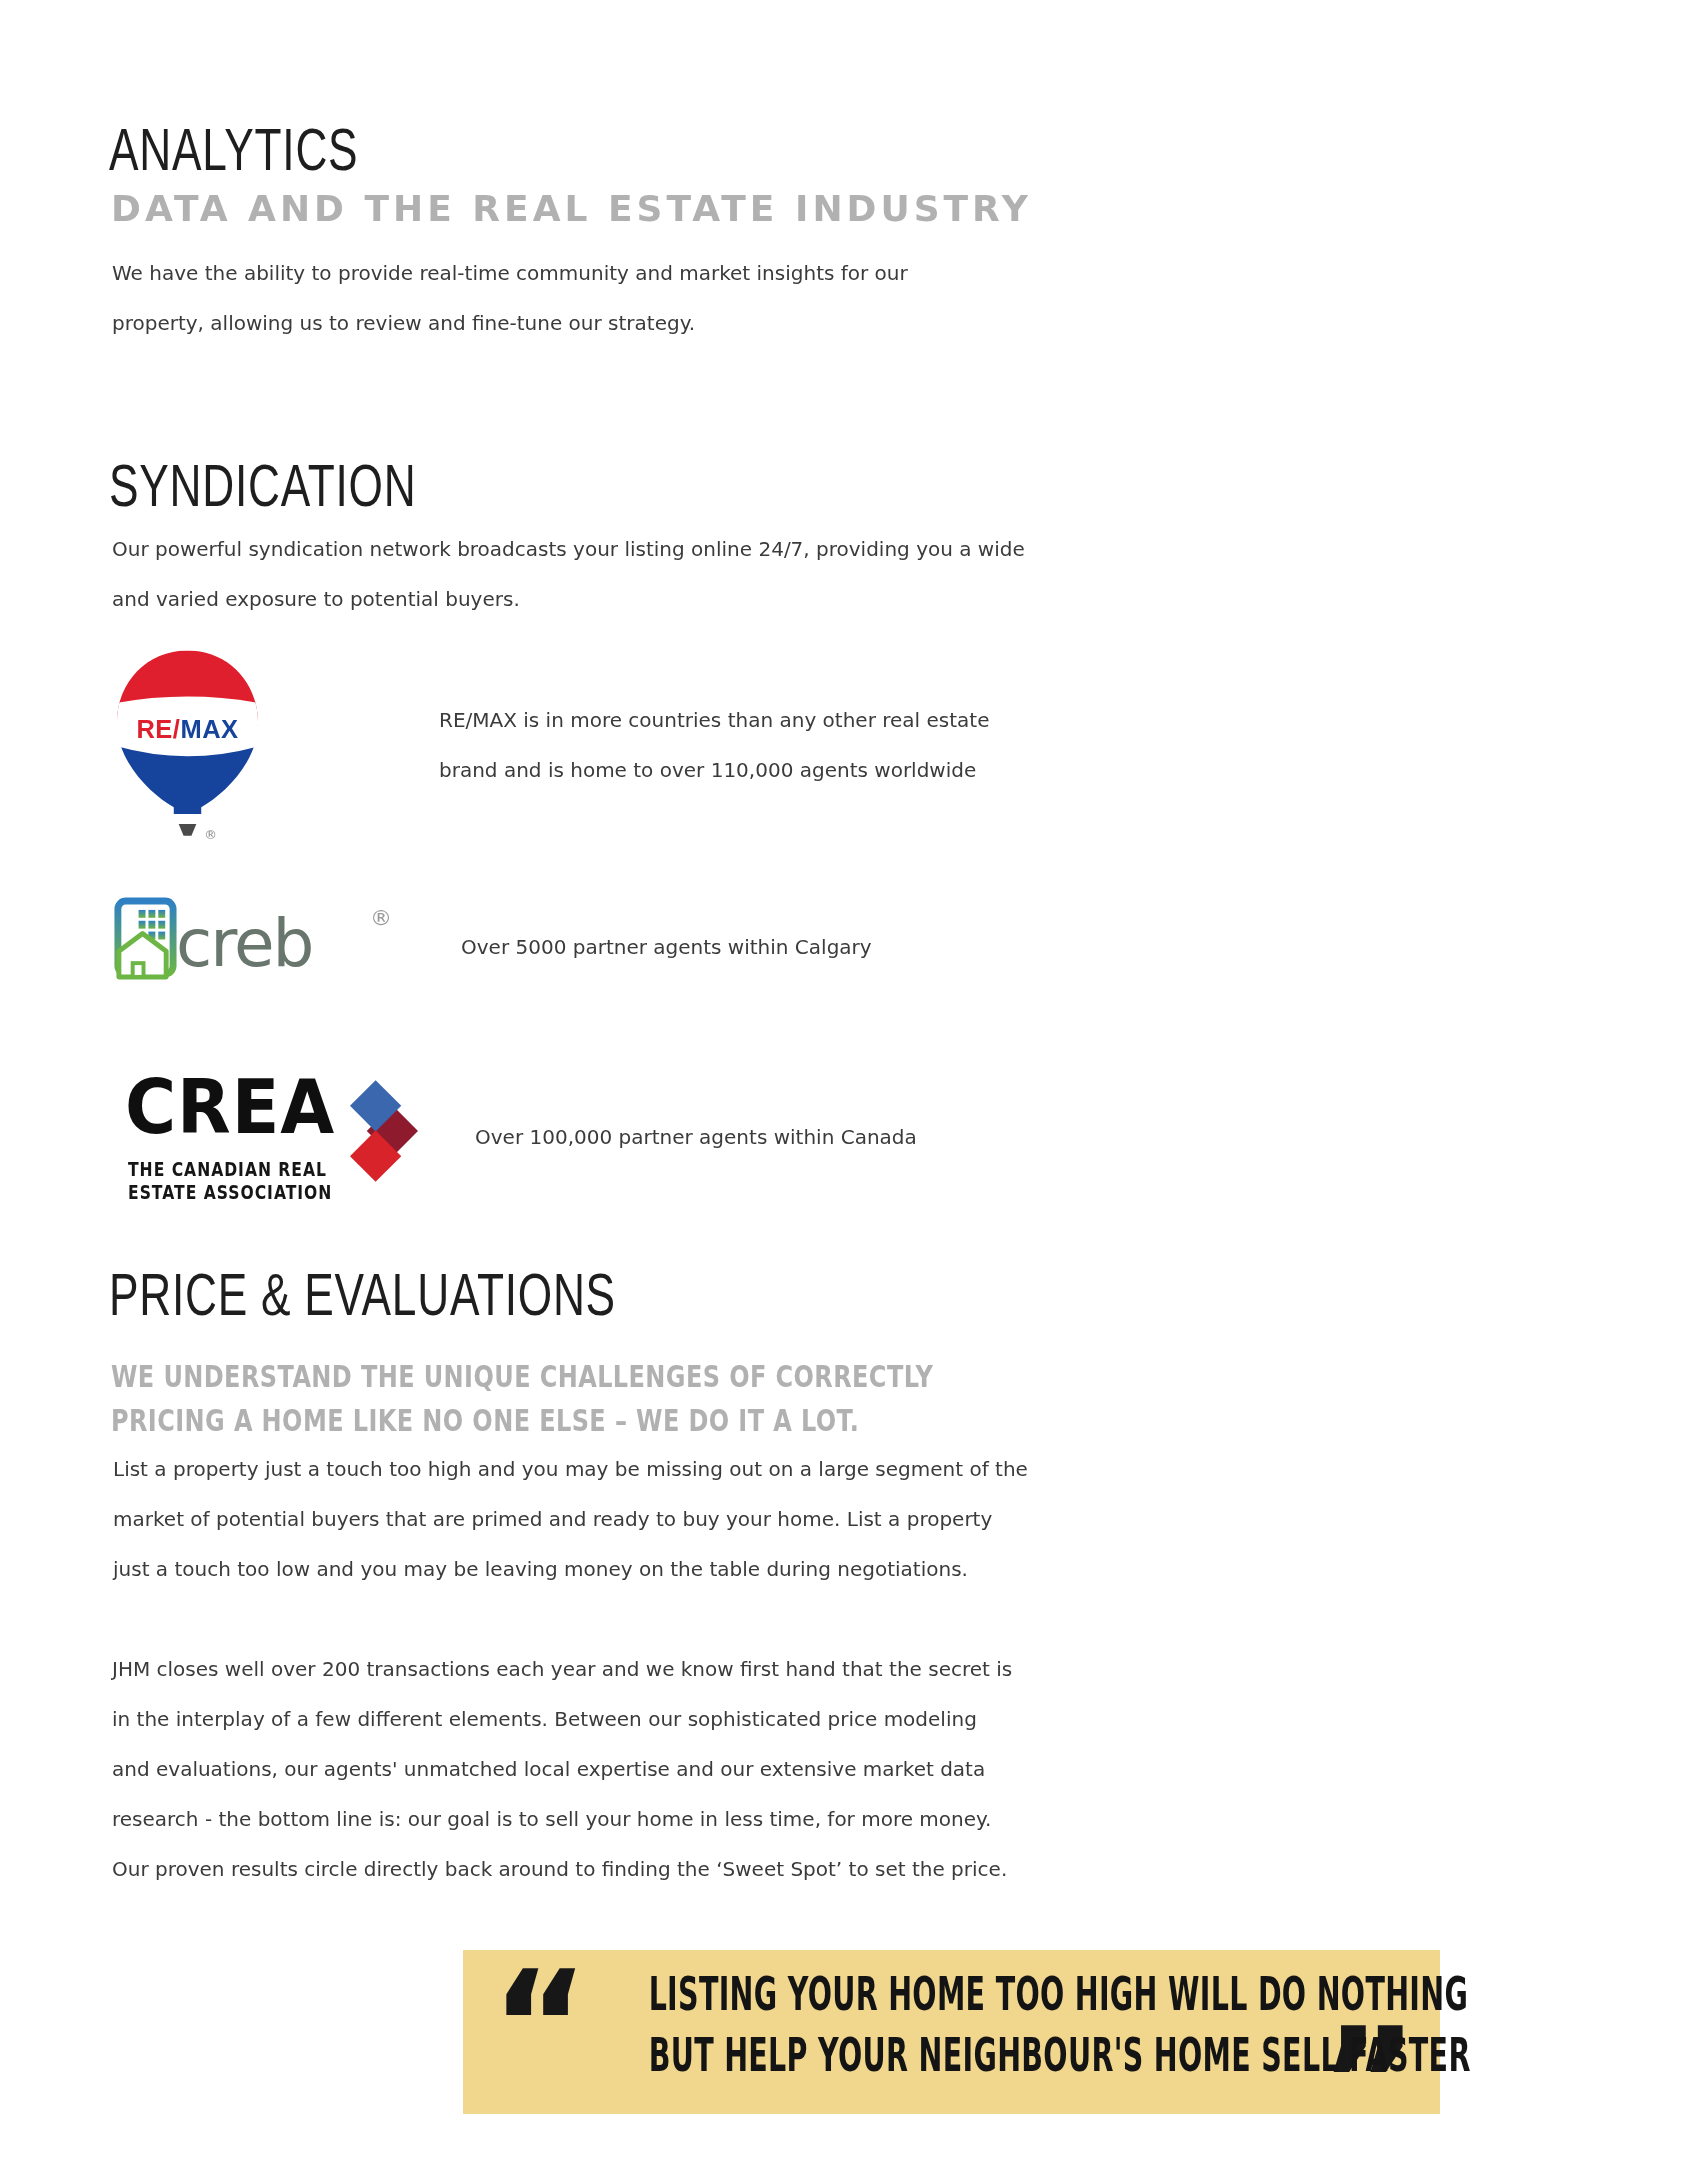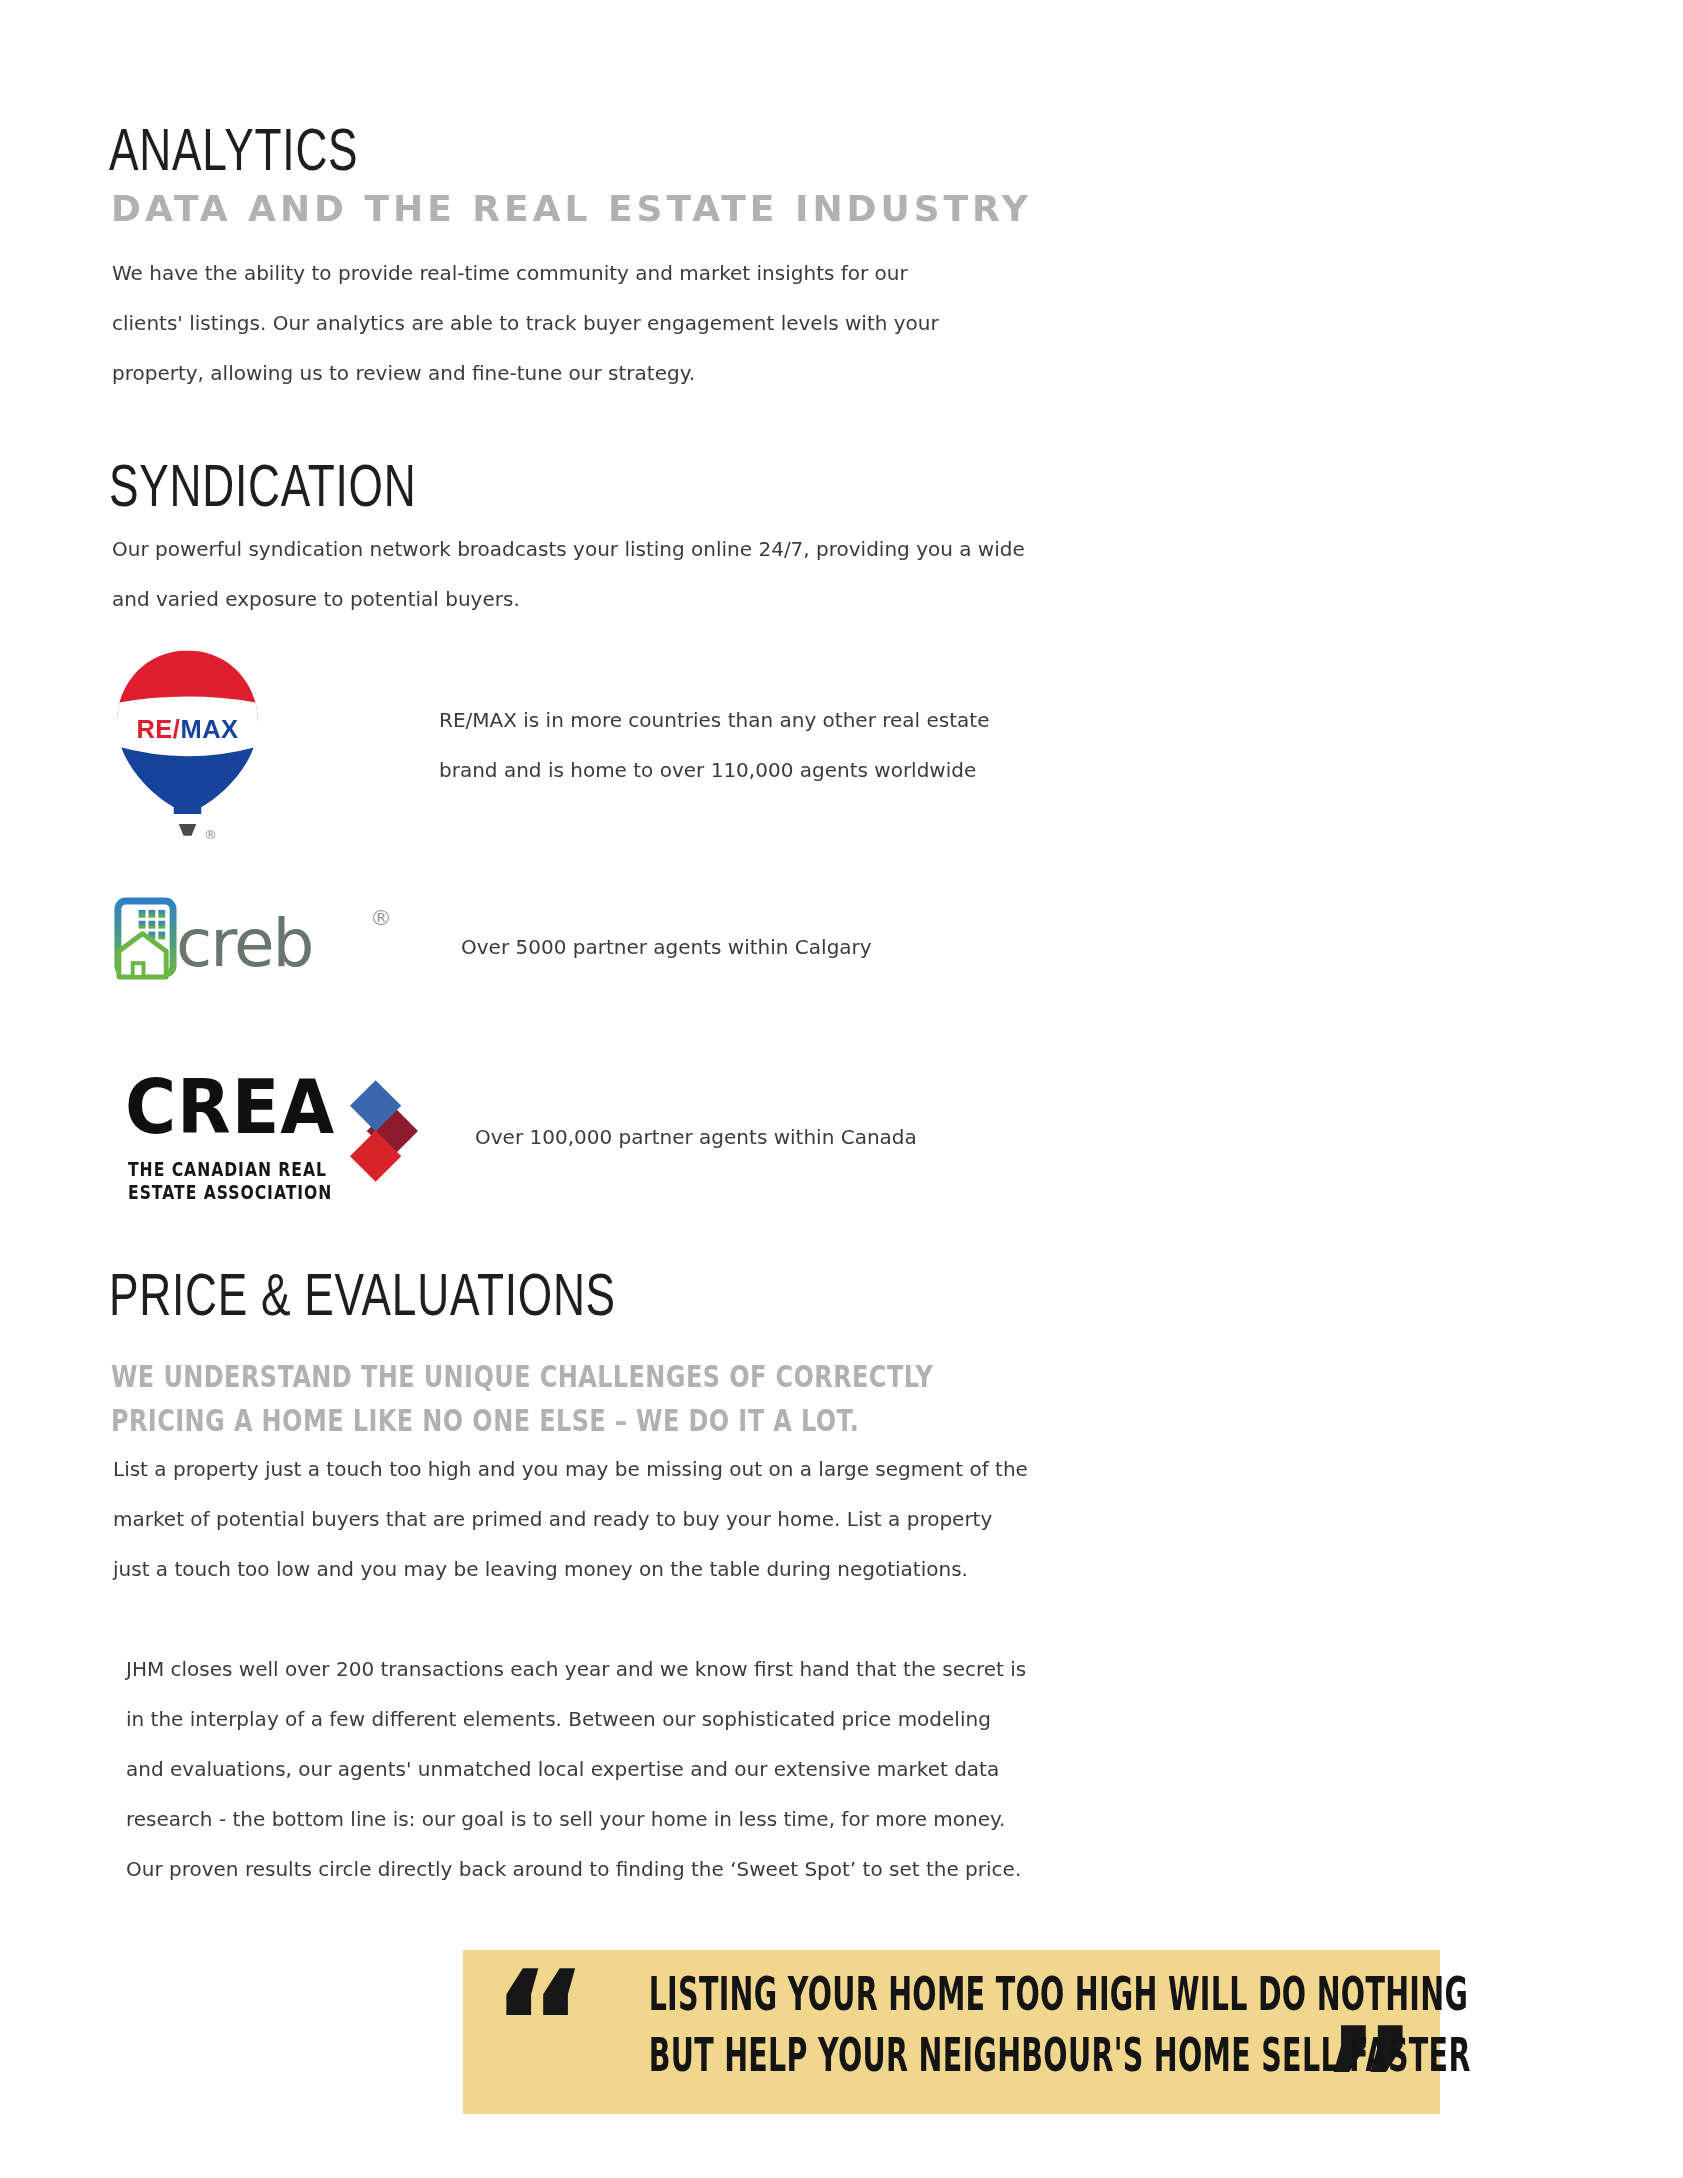--- a/index.html
+++ b/index.html
@@ -34,7 +34,6 @@
   <div class="abs subgray" style="left:111px;top:192px;">DATA AND THE REAL ESTATE INDUSTRY</div>
   <div class="abs para" style="left:112px;top:248px;">
     <div class="pline">We have the ability to provide real-time community and market insights for our</div>
-    <div class="pline">clients' listings. Our analytics are able to track buyer engagement levels with your</div>
     <div class="pline">property, allowing us to review and fine-tune our strategy.</div>
   </div>
 

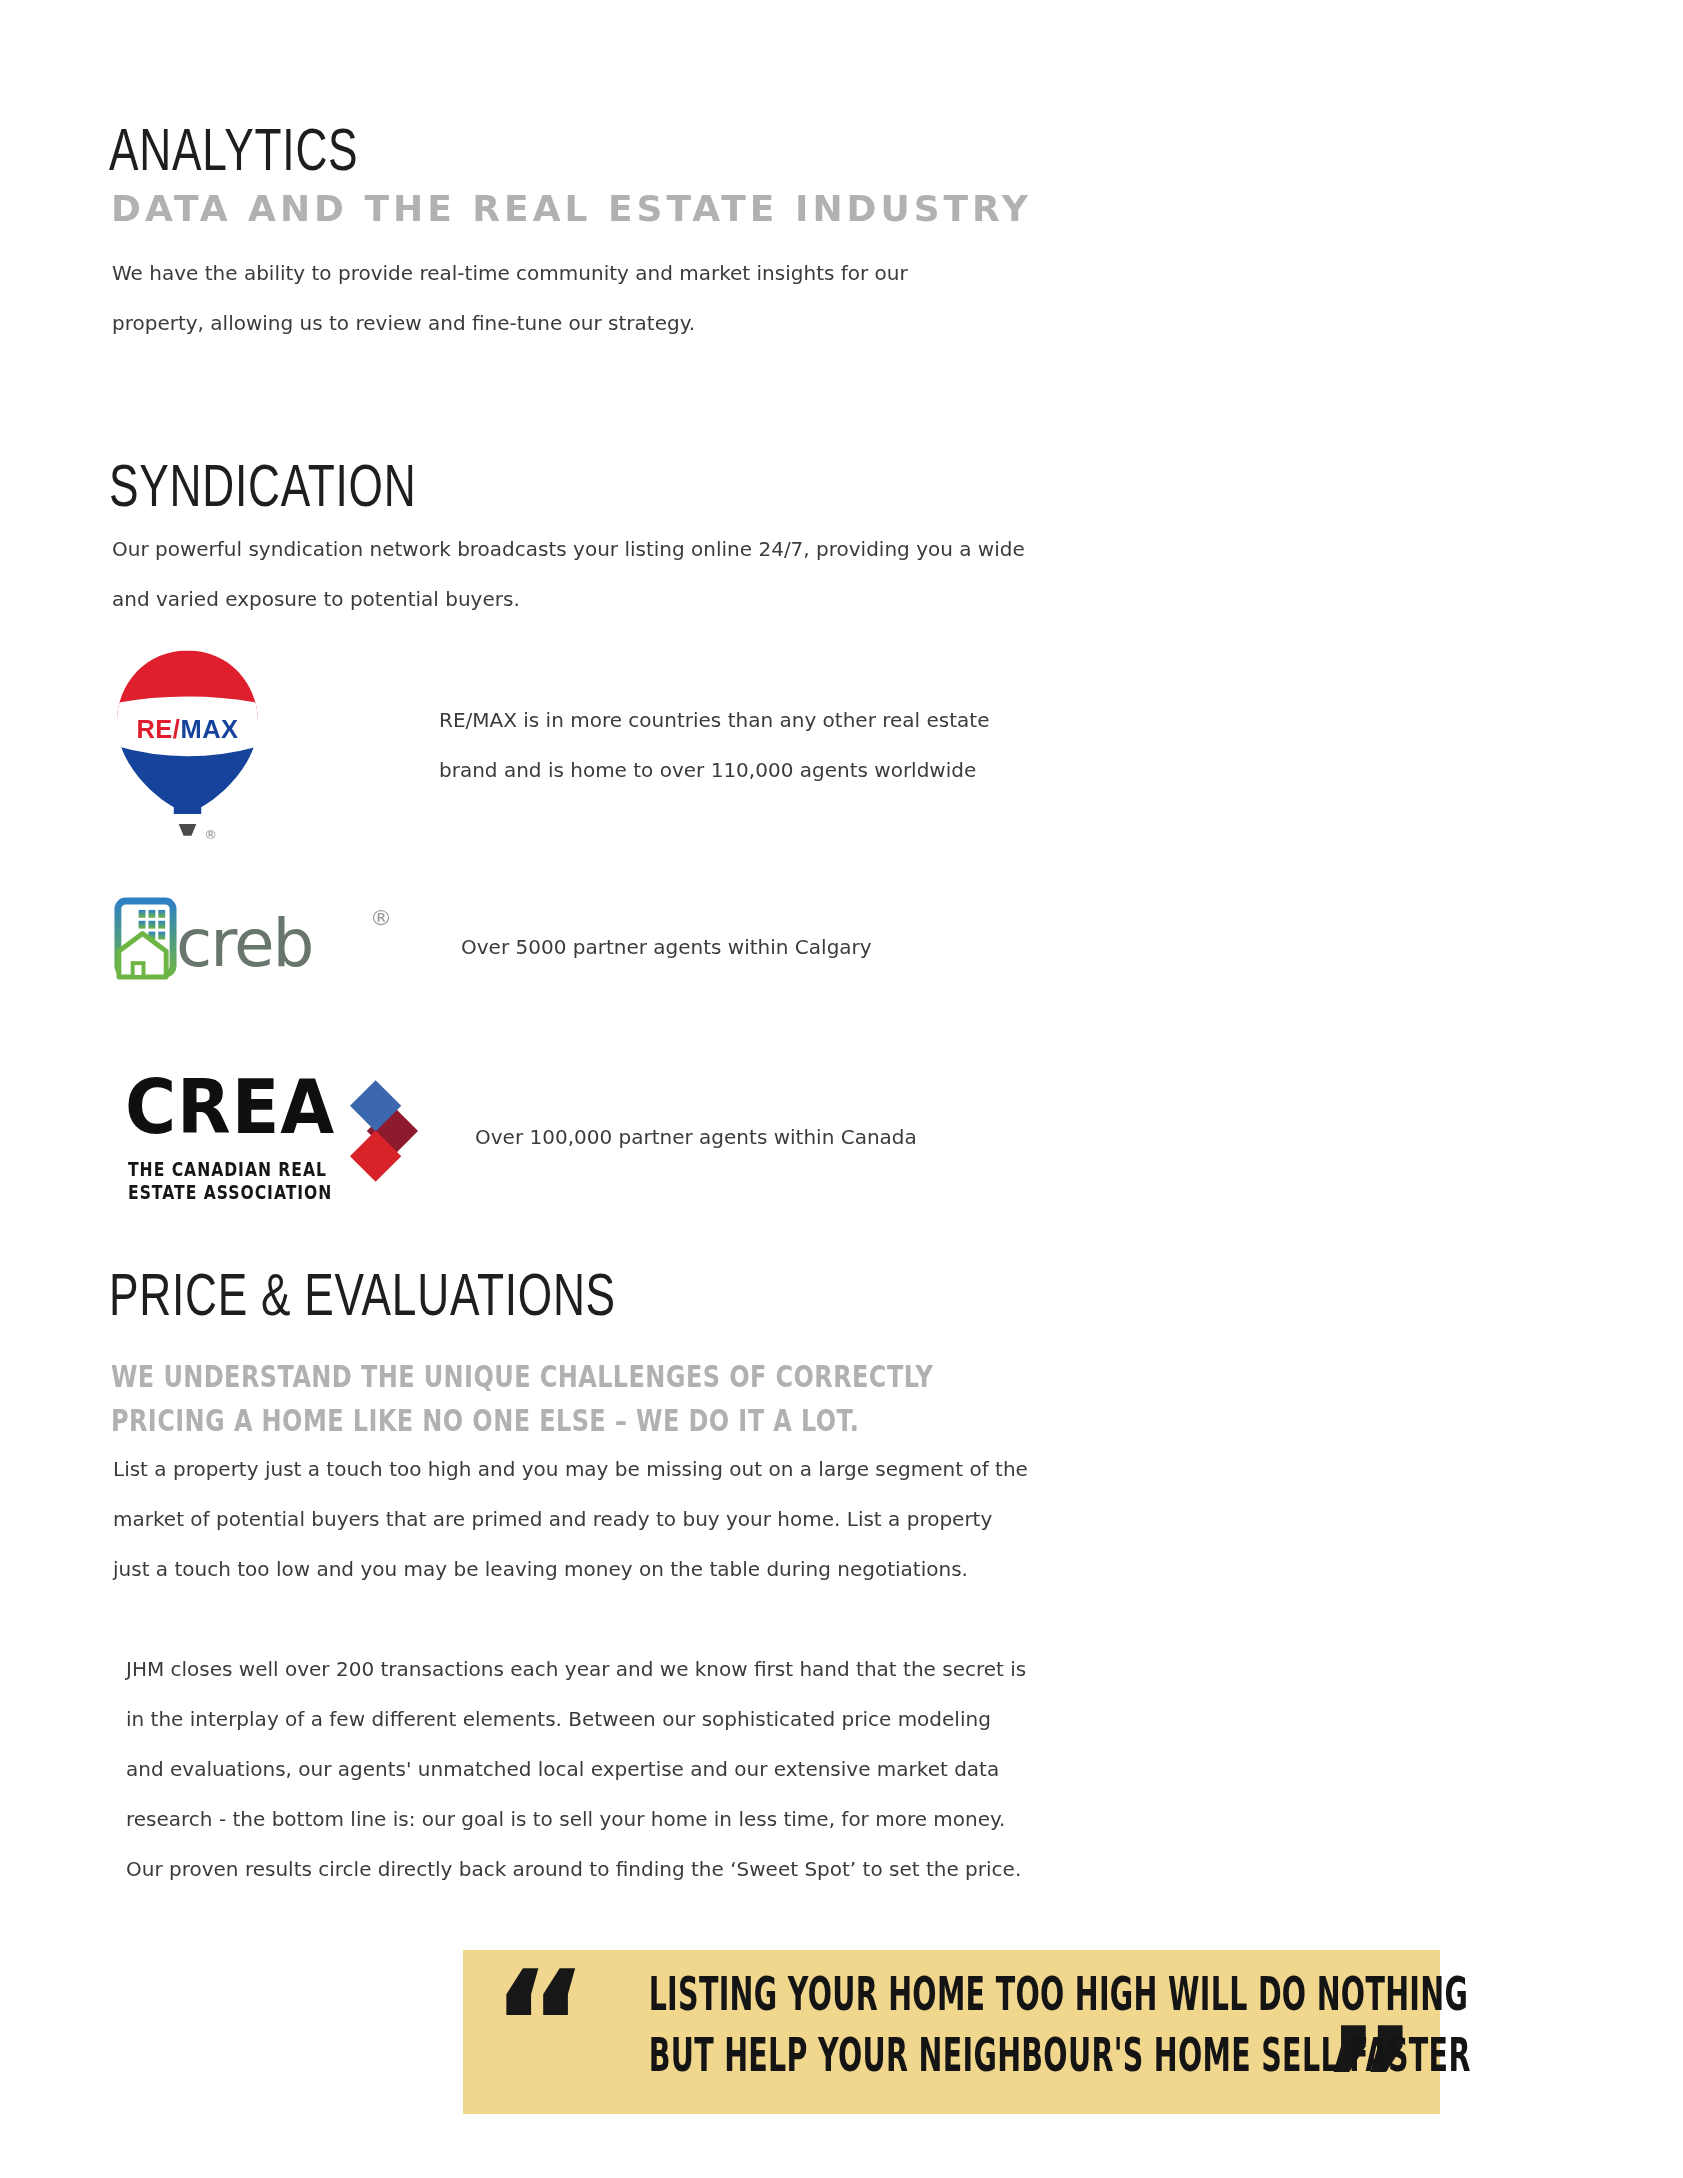--- a/index.html
+++ b/index.html
@@ -114,7 +114,7 @@
     <div class="pline">market of potential buyers that are primed and ready to buy your home. List a property</div>
     <div class="pline">just a touch too low and you may be leaving money on the table during negotiations.</div>
   </div>
-  <div class="abs para" style="left:112px;top:1644px;margin-left:14px;">
+  <div class="abs para" style="left:112px;top:1644px;">
     <div class="pline">JHM closes well over 200 transactions each year and we know first hand that the secret is</div>
     <div class="pline">in the interplay of a few different elements. Between our sophisticated price modeling</div>
     <div class="pline">and evaluations, our agents' unmatched local expertise and our extensive market data</div>

